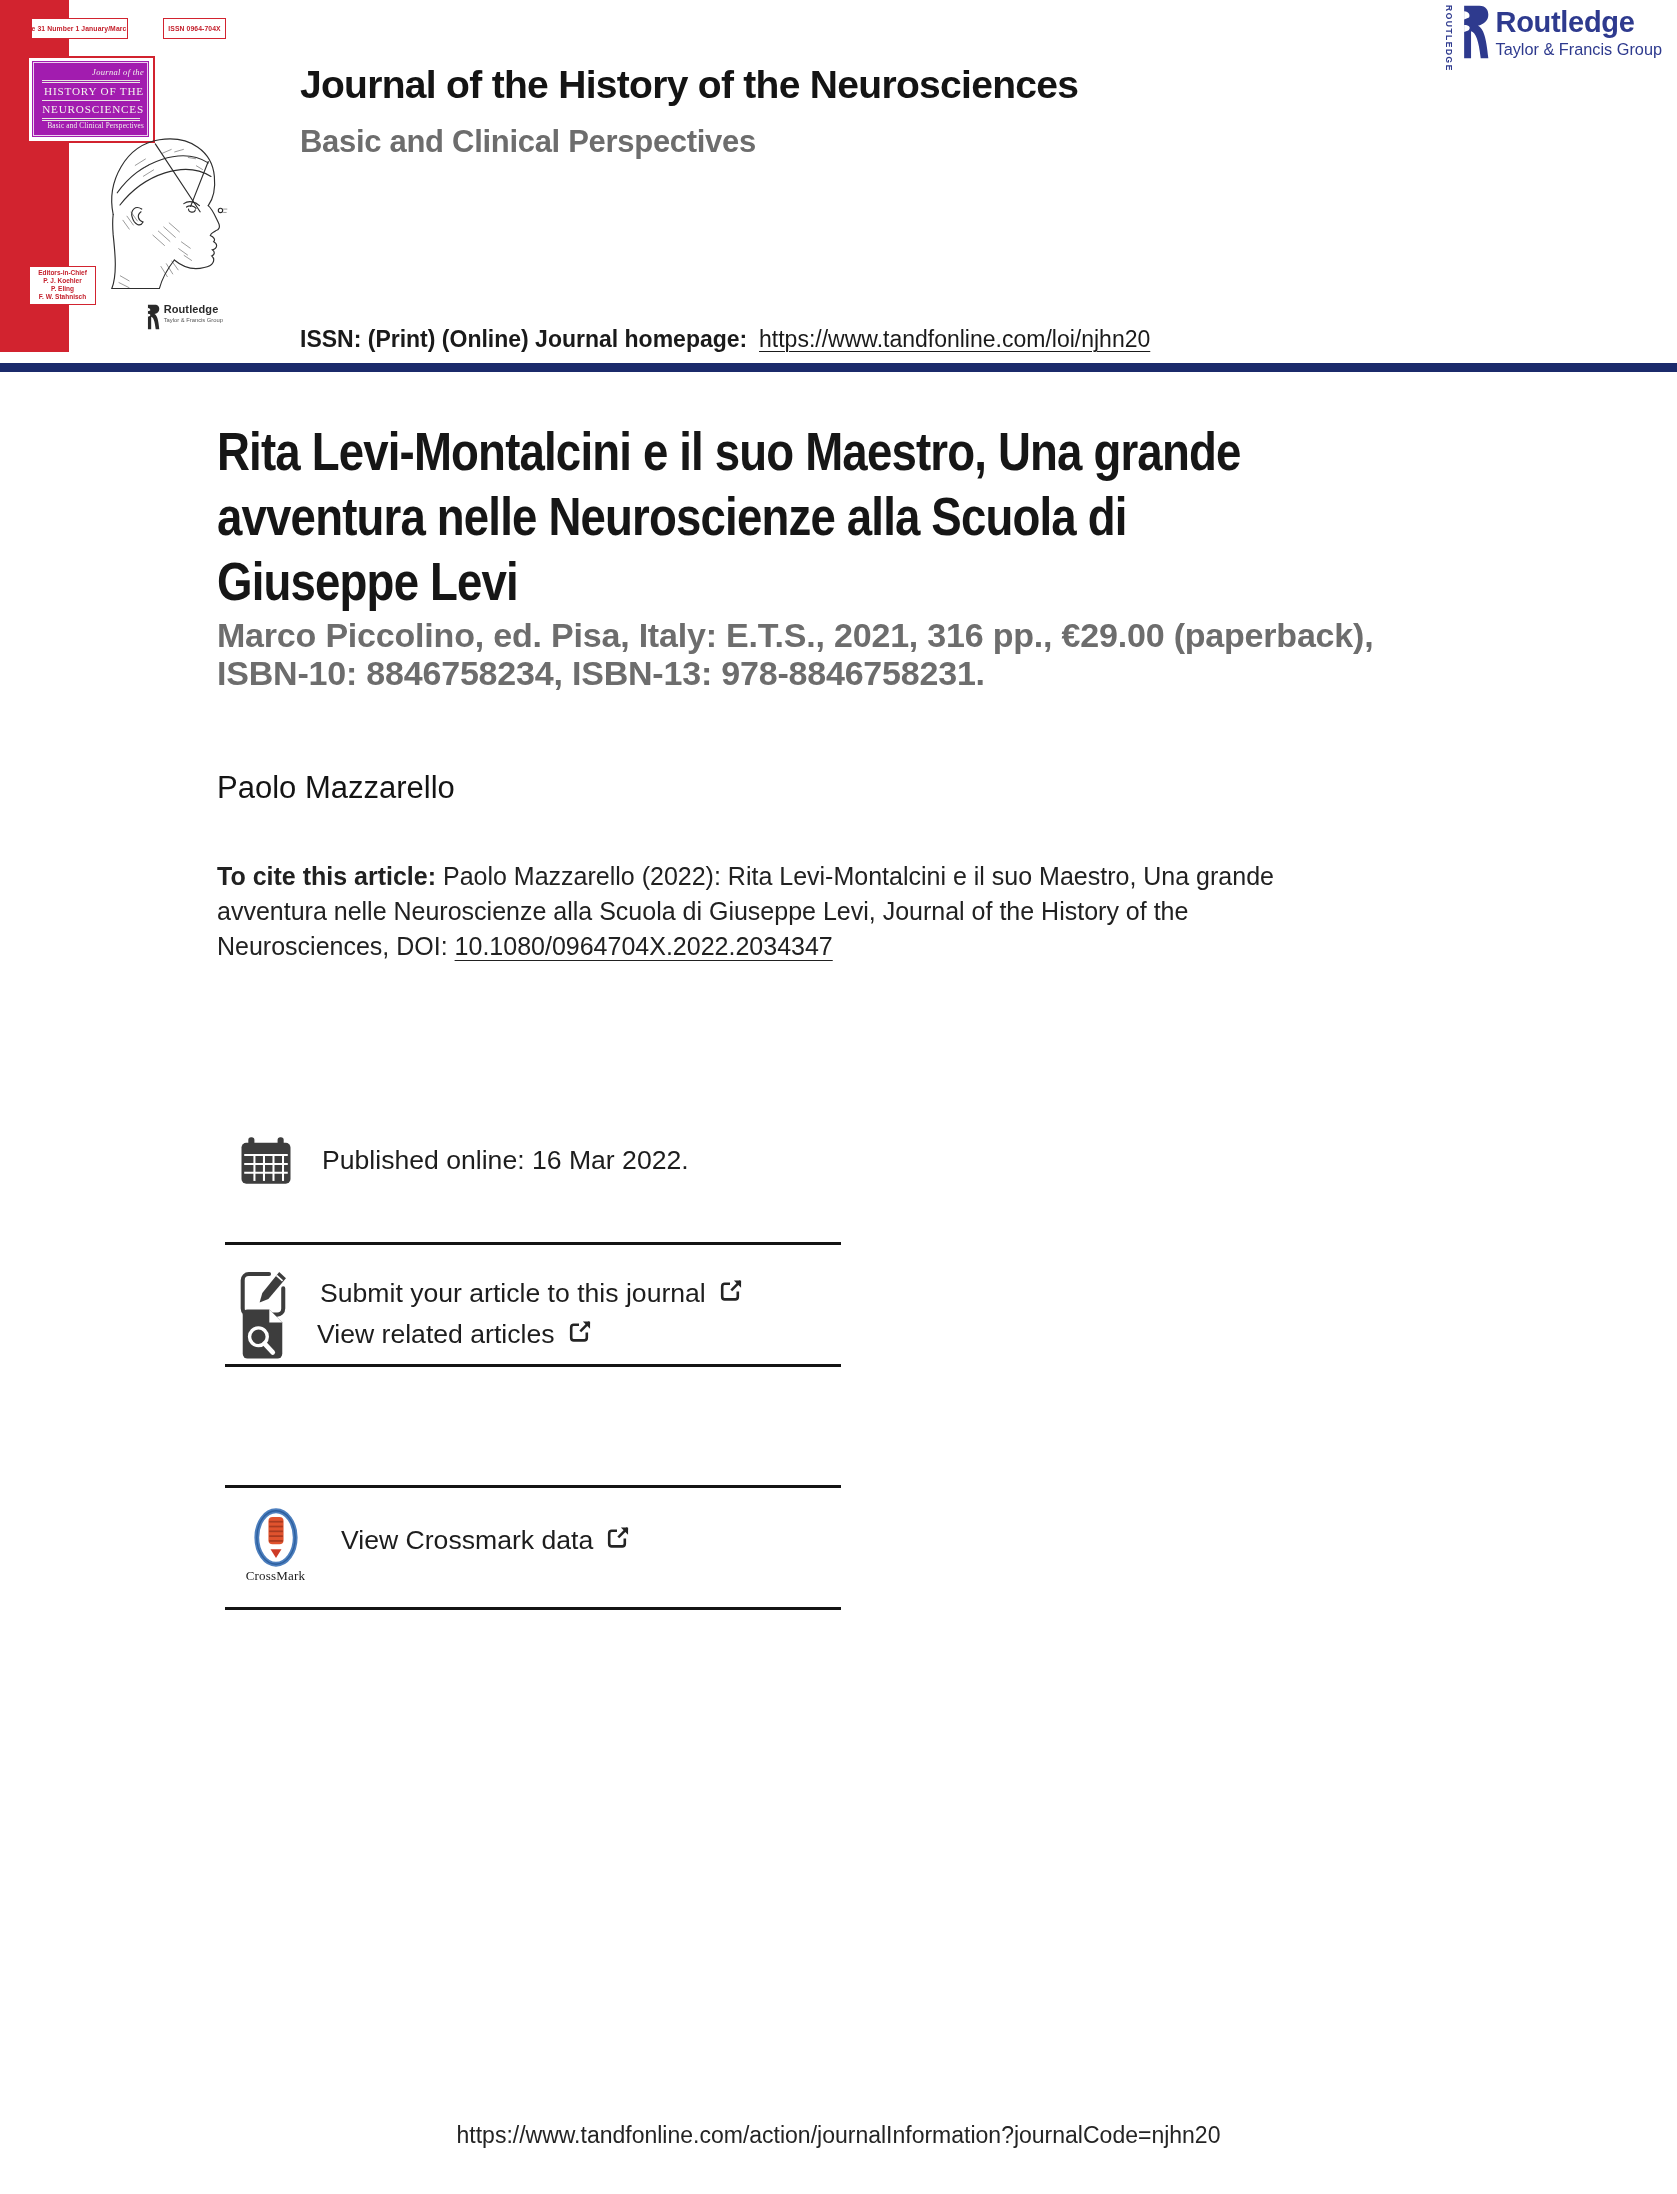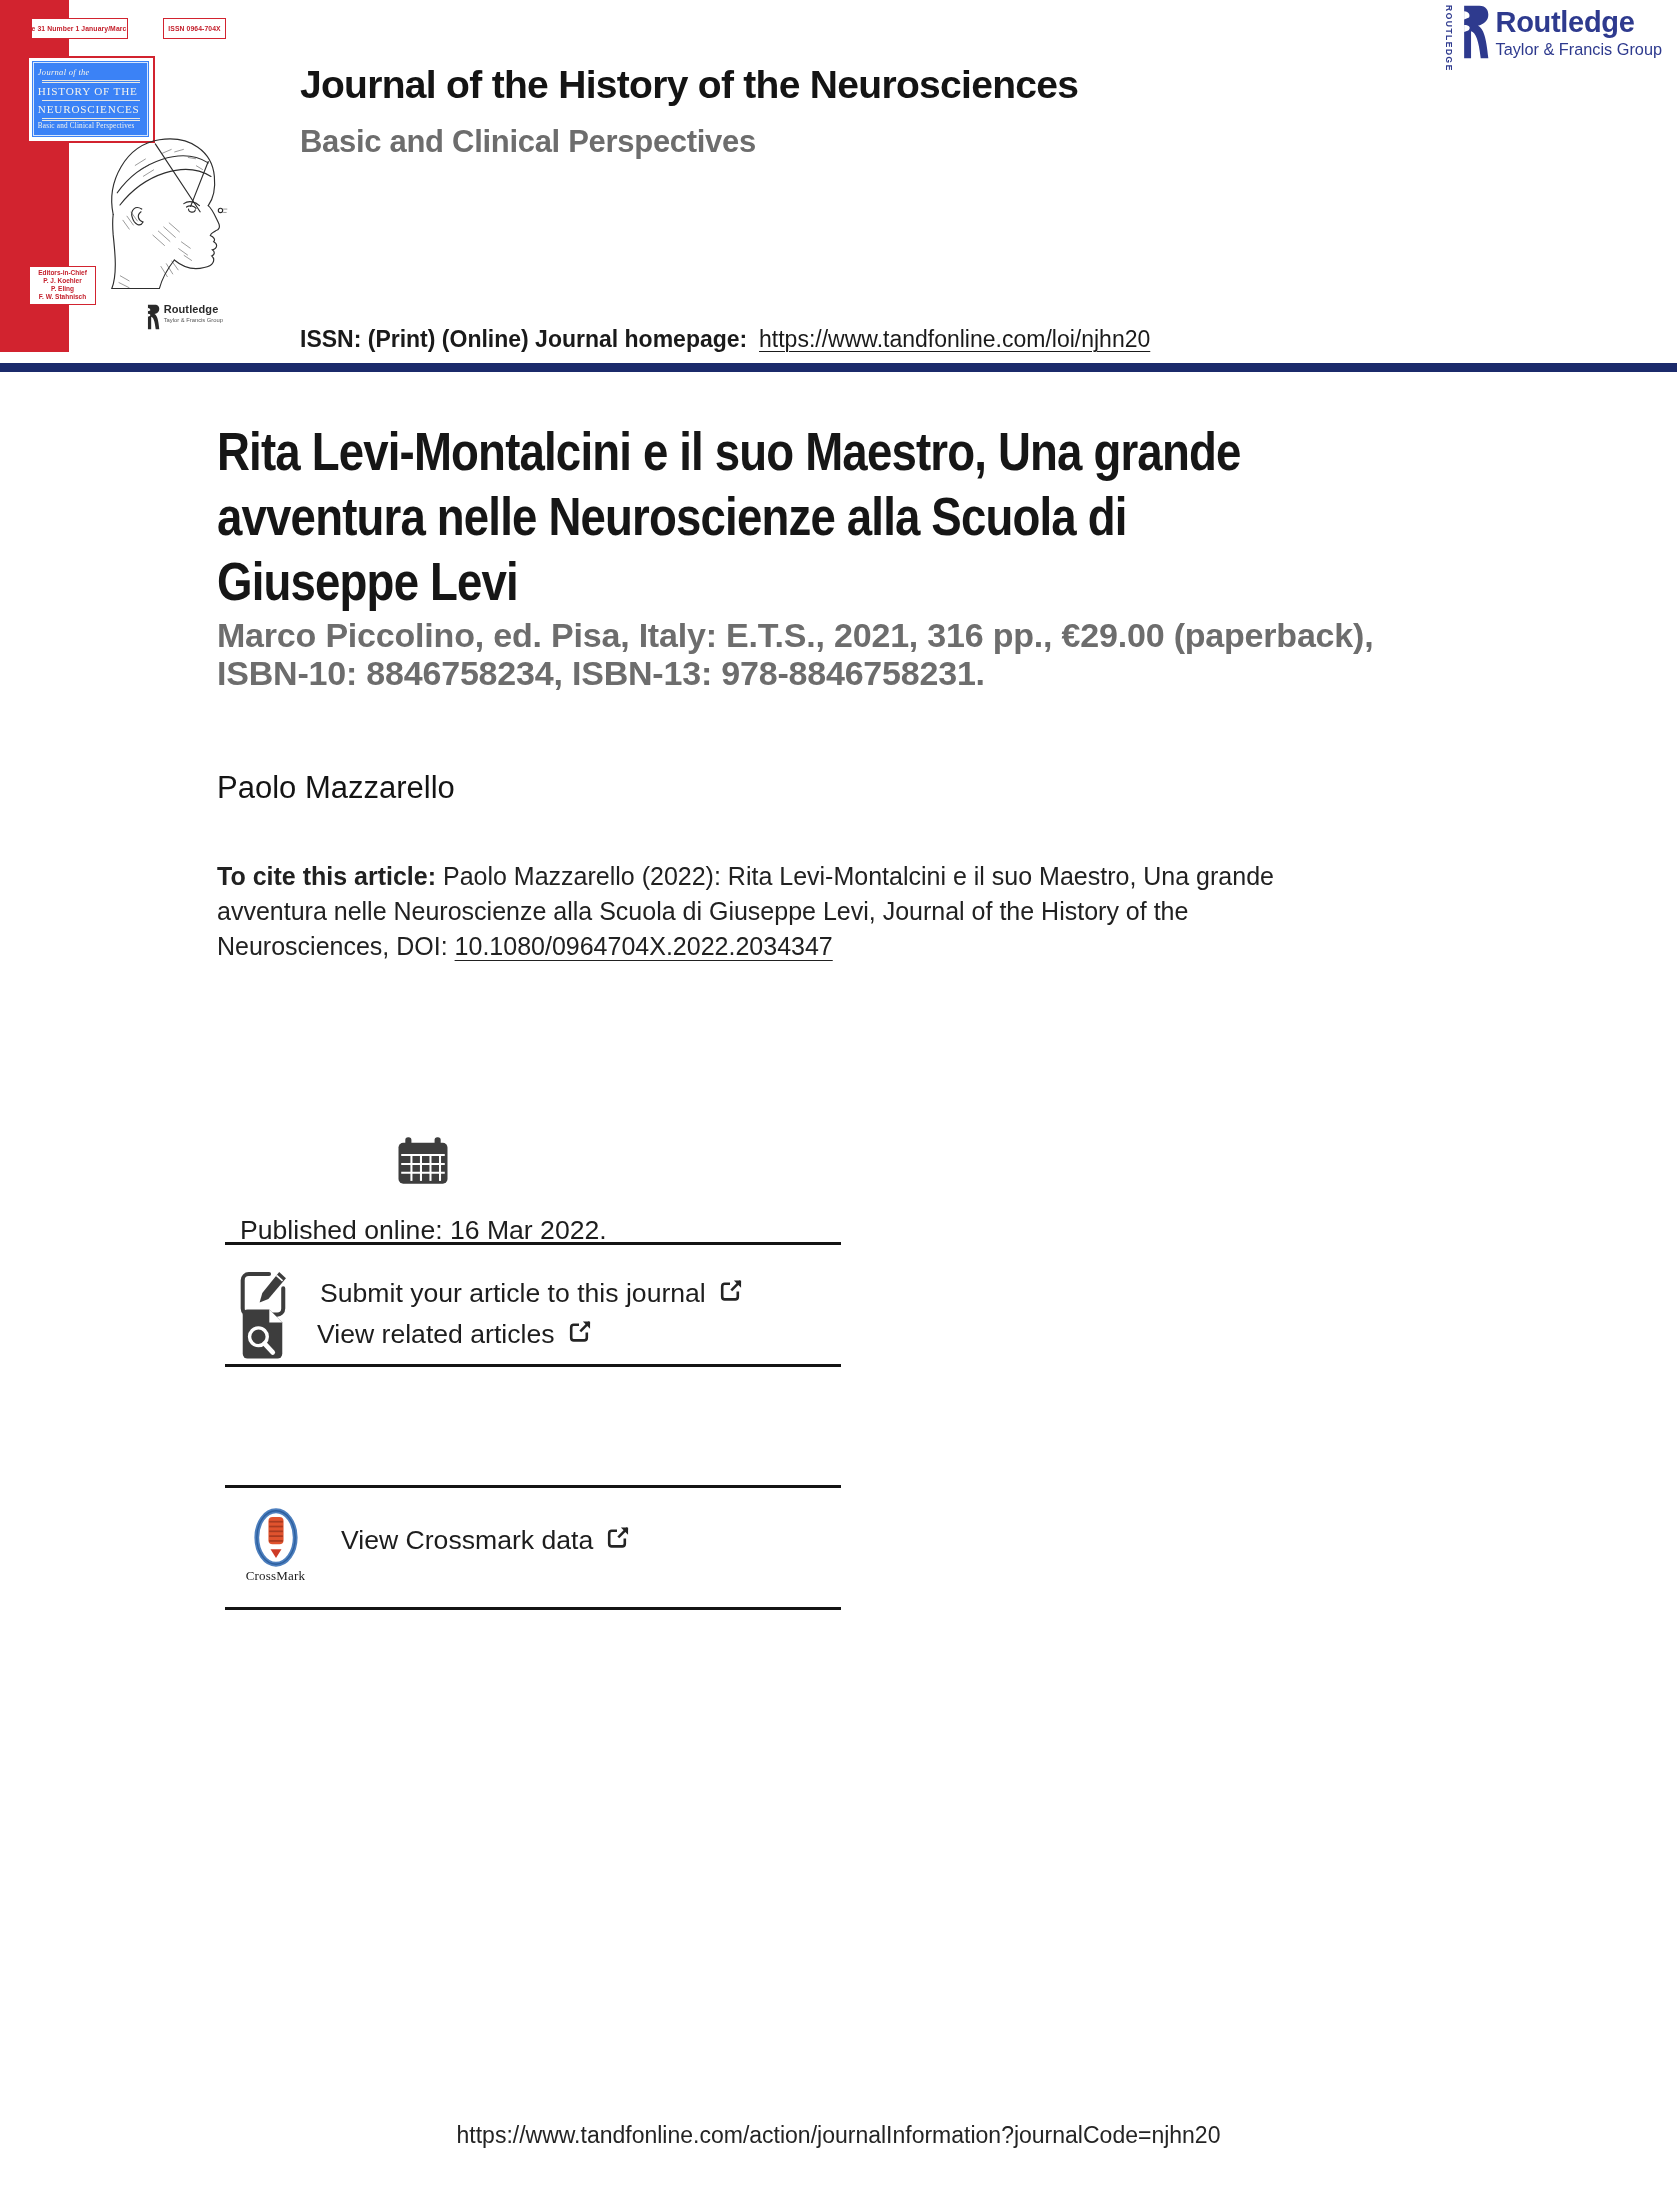--- a/index.html
+++ b/index.html
@@ -14,7 +14,7 @@
   .vol-box{left:31px;top:18.4px;width:95px;height:18.4px;}
   .issn-box{left:163px;top:18.4px;width:61px;height:18.4px;}
   .masthead{position:absolute;left:27px;top:56px;width:117px;border:2px solid #d2232f;background:#fff;padding:3.4px;}
-  .masthead-inner{background:#3b82f6;color:#f3f3ee;text-align:left;padding:6.1px 5.4px 6.8px;
+  .masthead-inner{background:#a21caf;color:#f3f3ee;text-align:right;padding:6.1px 5.4px 6.8px;
                   outline:0.7px solid rgba(255,255,255,.8);outline-offset:-2.7px;
                   font-family:"Liberation Serif","DejaVu Serif",serif;}
   .mh-top{font-size:8.5px;font-style:italic;letter-spacing:0.3px;}

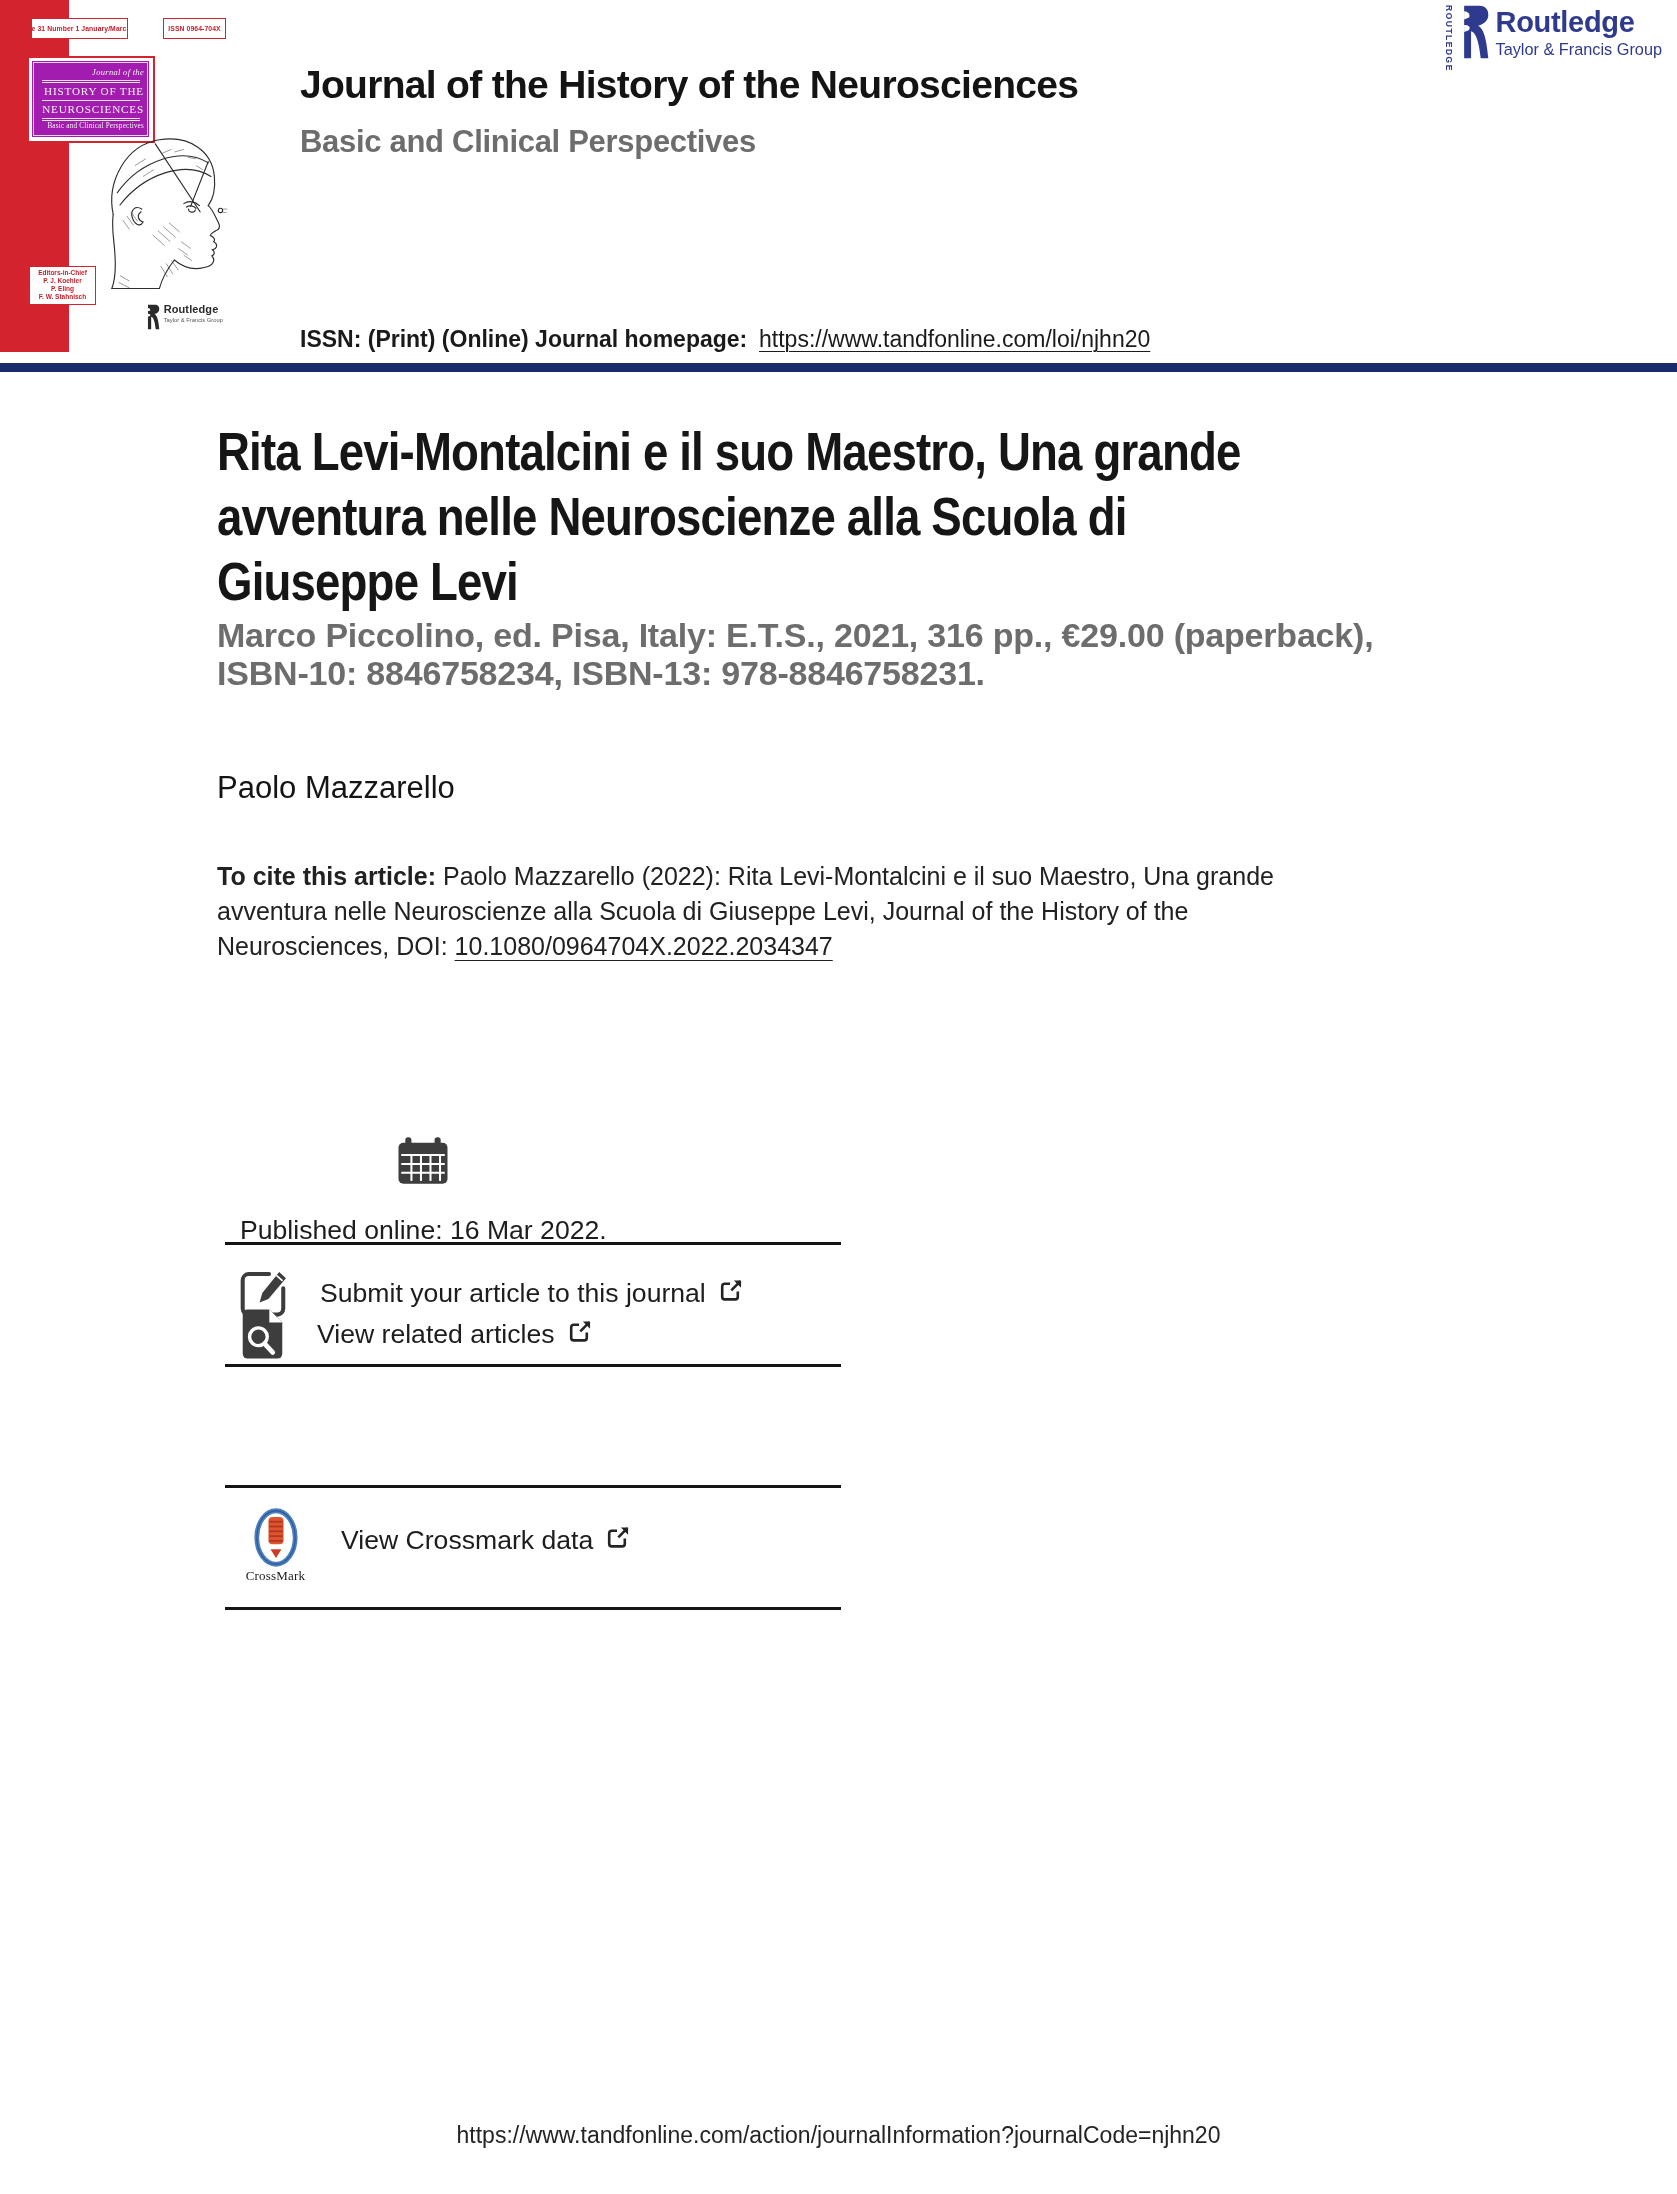--- a/index.html
+++ b/index.html
@@ -182,7 +182,7 @@
   </div>
 
 
-  <div class="row" style="top:1136px;flex-direction:column;">
+  <div class="row" style="top:1136px;">
     <svg width="52" height="49" viewBox="0 0 76 72">
       <rect x="11" y="1" width="11" height="20" rx="5" fill="#3d3d3d" stroke="#fff" stroke-width="2"></rect>
       <rect x="54" y="1" width="11" height="20" rx="5" fill="#3d3d3d" stroke="#fff" stroke-width="2"></rect>

